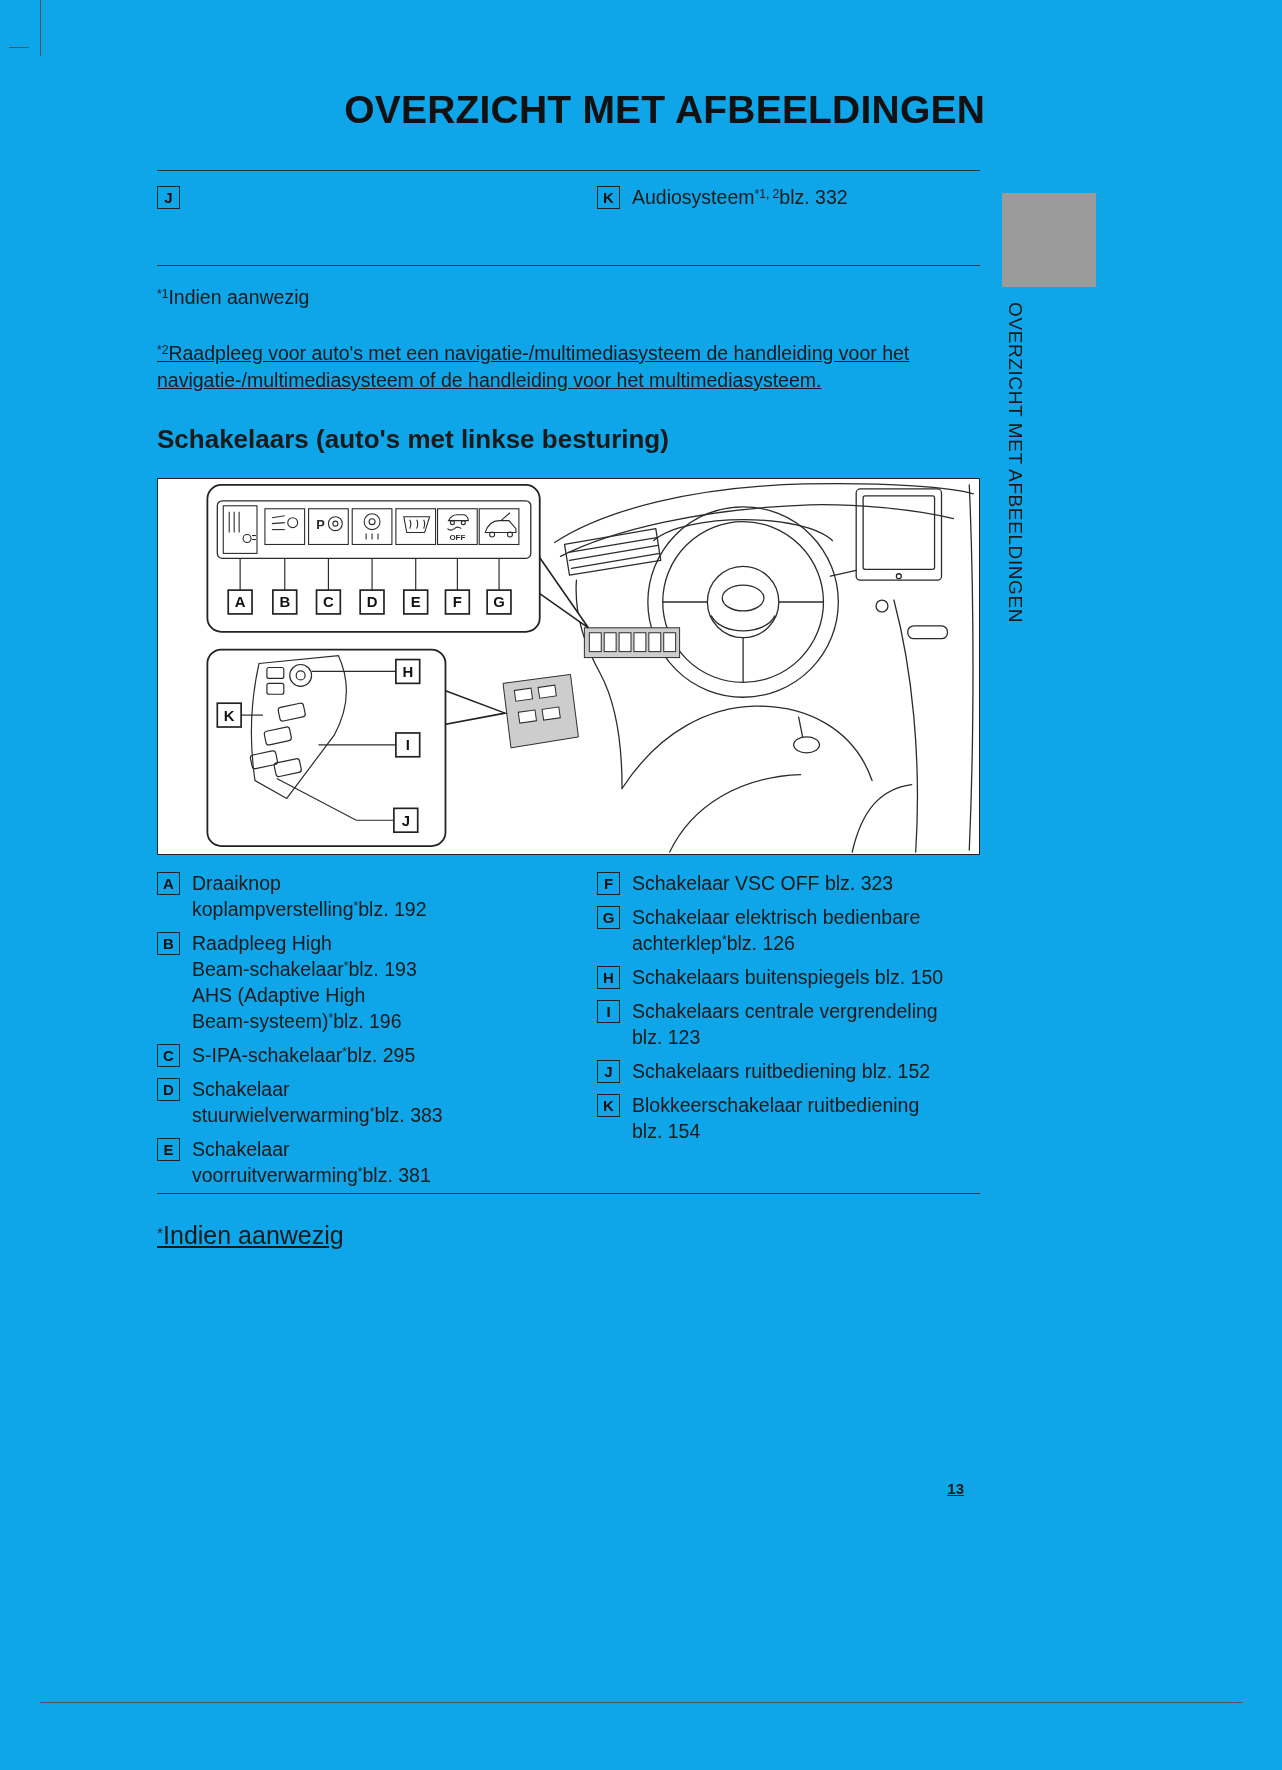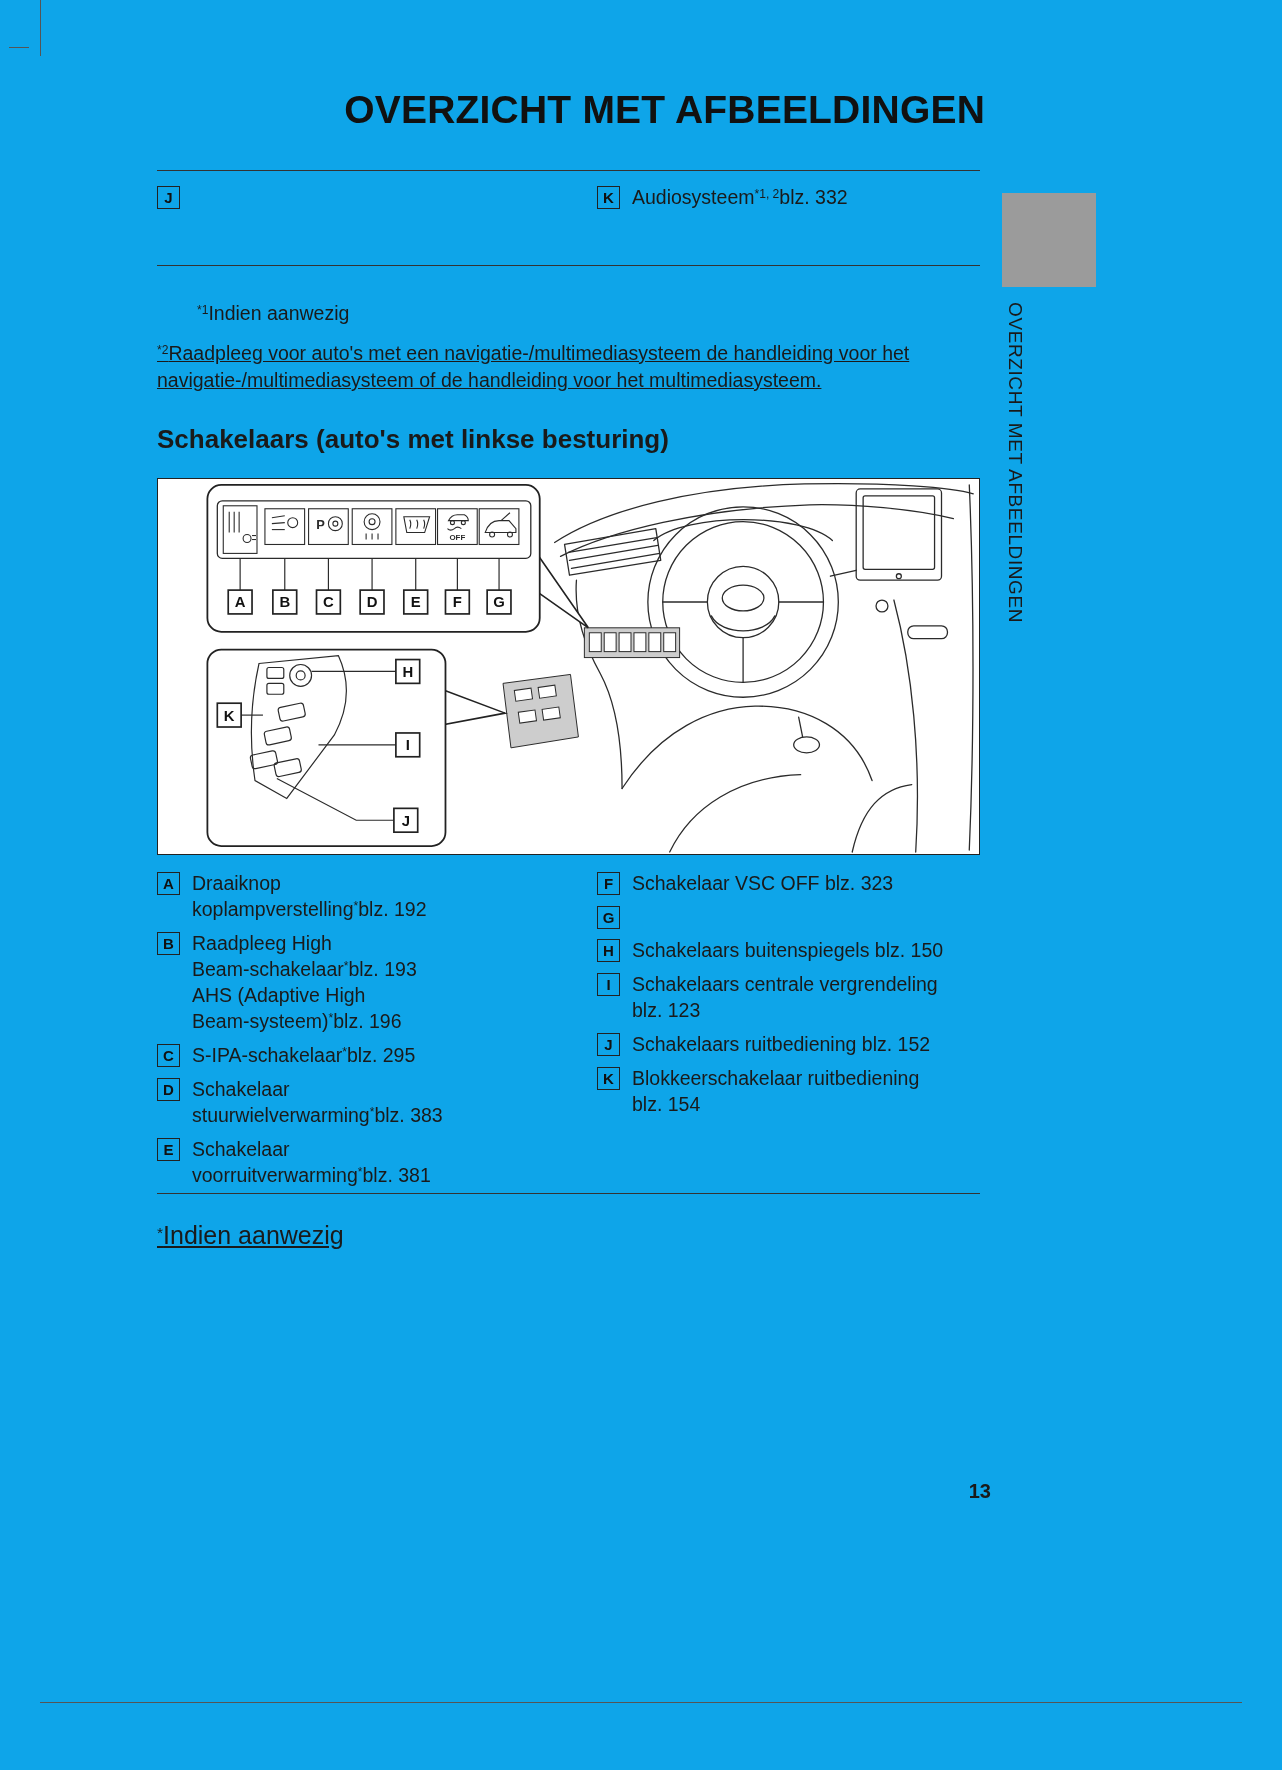--- a/index.html
+++ b/index.html
@@ -80,7 +80,7 @@
     </div>
   </div>
 
-  <div class="fn" style="top:300px;margin-left:40px;"><sup>*1</sup>Indien aanwezig</div>
+  <div class="fn" style="top:284px;"><sup>*1</sup>Indien aanwezig</div>
   <div class="fn" style="top:340px;text-decoration:underline;"><sup>*2</sup>Raadpleeg voor auto's met een navigatie-/multimediasysteem de handleiding voor het navigatie-/multimediasysteem of de handleiding voor het multimediasysteem.</div>
 
   <div class="sect-heading">Schakelaars (auto's met linkse besturing)</div>

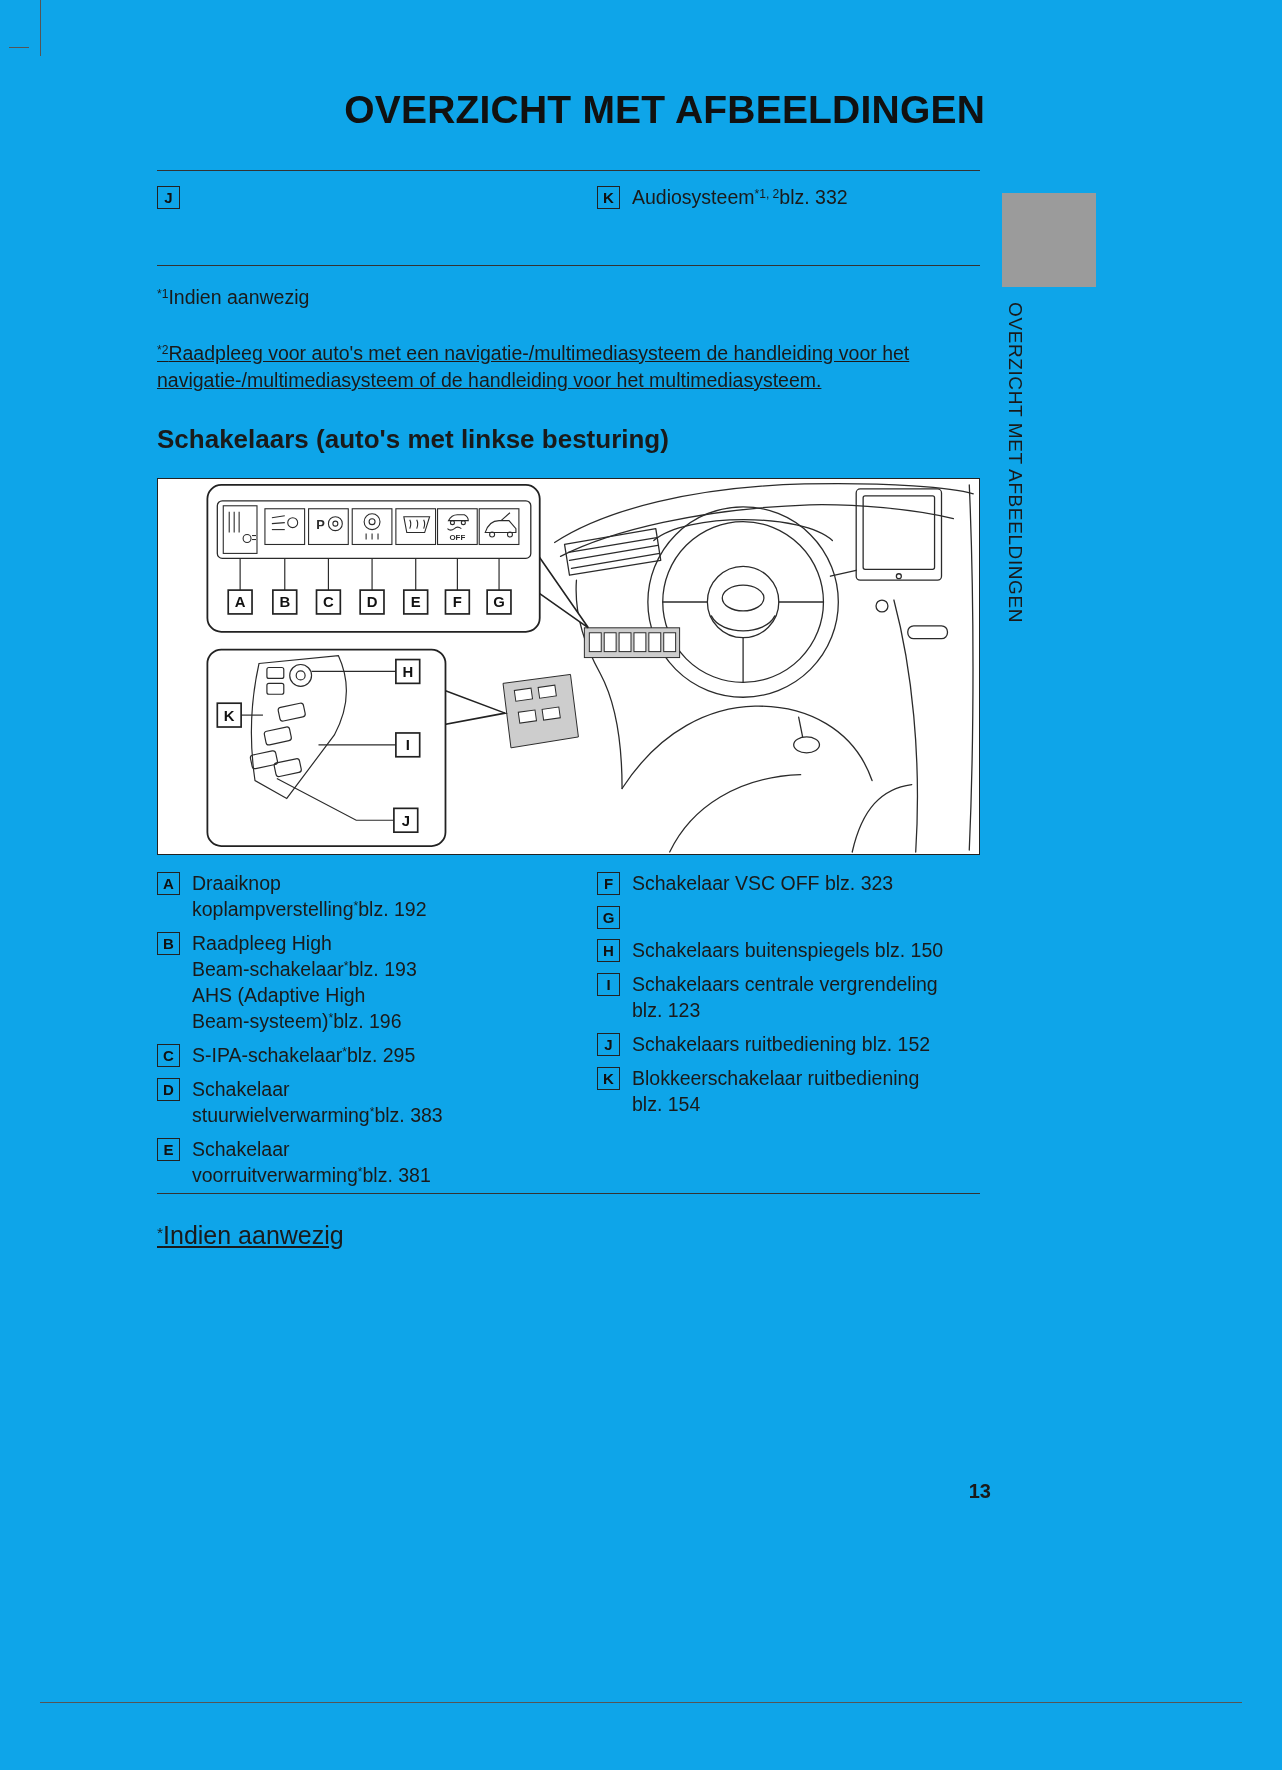--- a/index.html
+++ b/index.html
@@ -319,6 +319,10 @@
     </div>
     <div class="legend-item">
       <span class="lbox">G</span>
+      <div class="ltext">
+        <div>Schakelaar elektrisch bedienbare</div>
+        <div>achterklep<sup>*</sup>blz. 126</div>
+      </div>
     </div>
     <div class="legend-item">
       <span class="lbox">H</span>

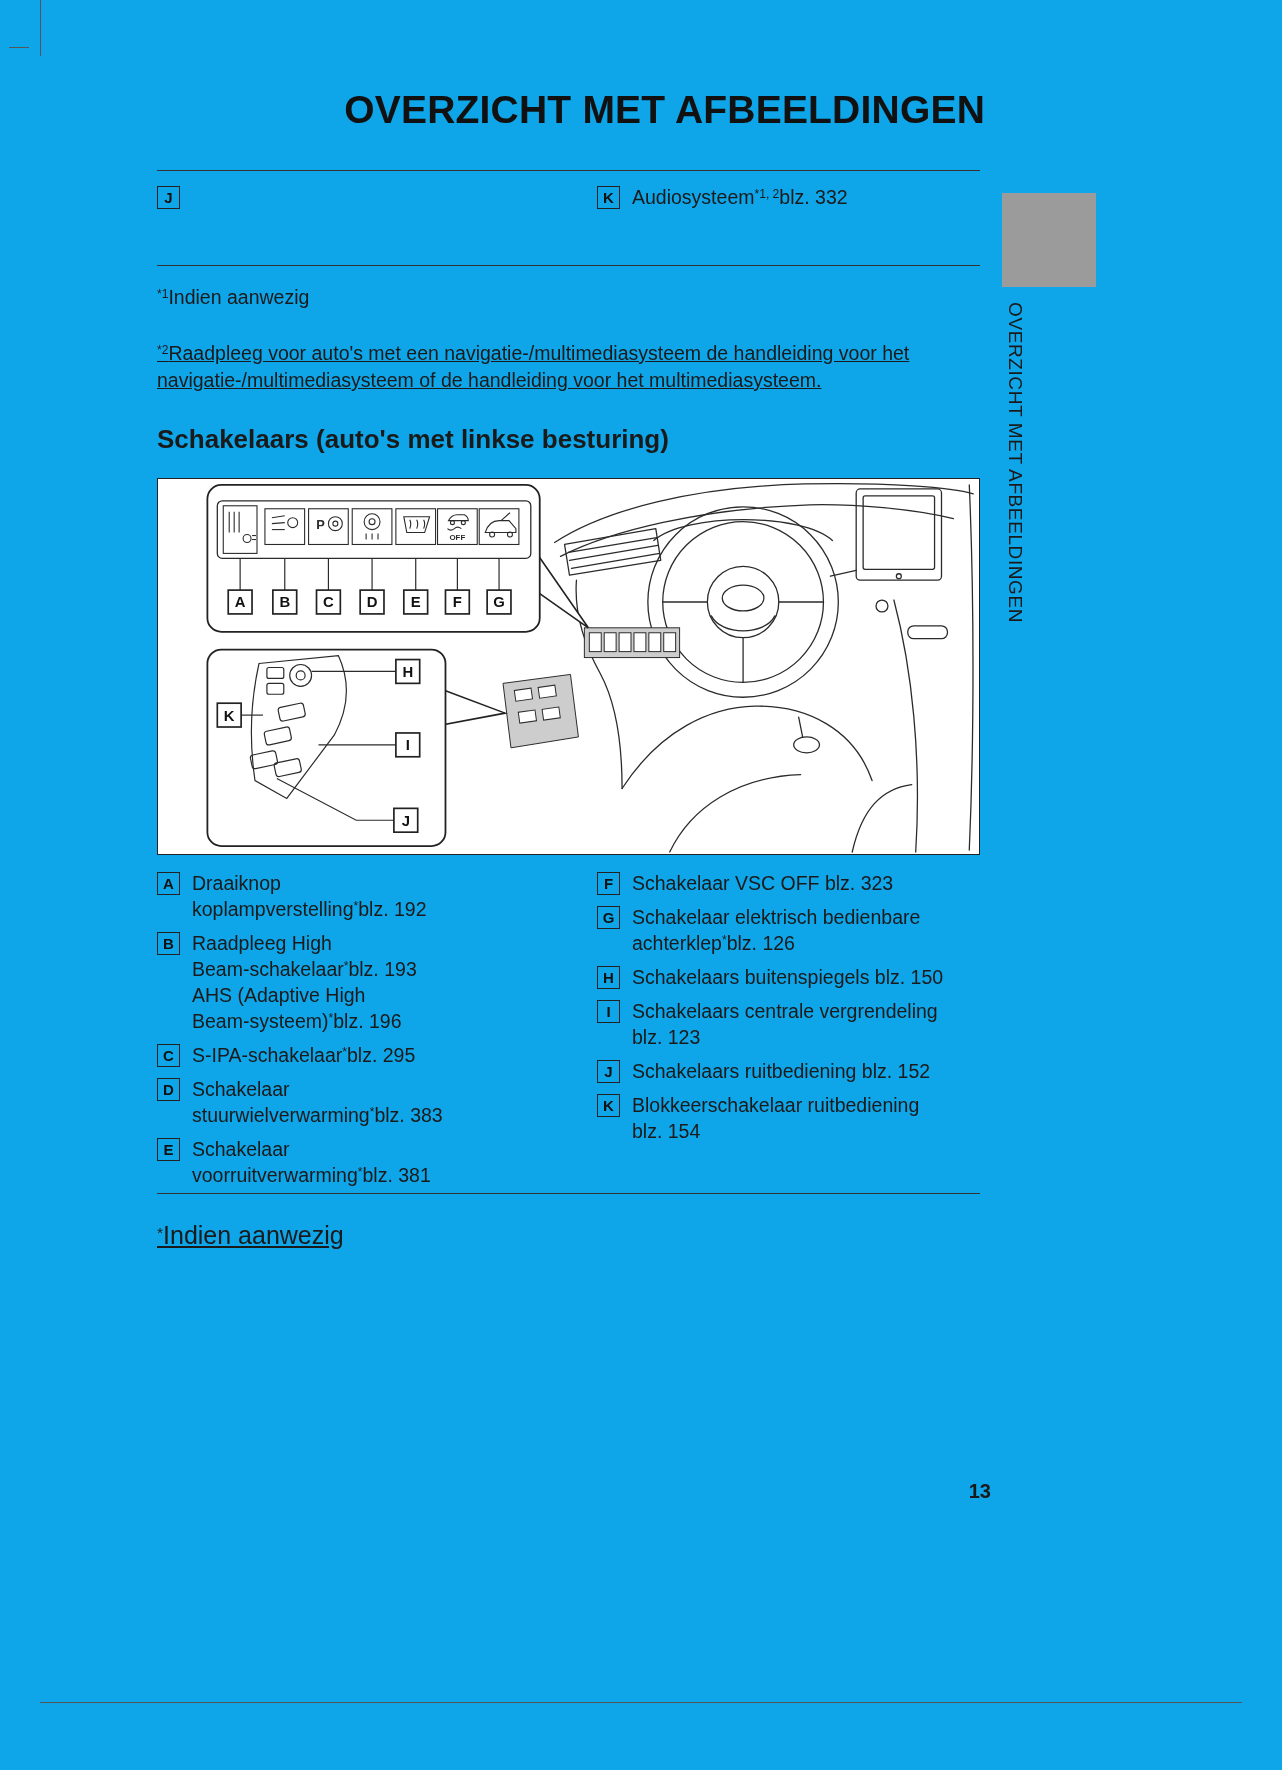--- a/index.html
+++ b/index.html
@@ -38,8 +38,8 @@
 
   .bottom-fn { position:absolute; left:157px; top:1221px; font-size:25px;text-decoration:underline; }
 
-  .page-number { position:absolute; left:168px; top:1480px; width:823px;
-                 text-align:right; font-size:20px; font-weight:bold; }
+  .page-number { position:absolute; left:141px; top:1480px; width:823px;
+                 text-align:right; font-size:15px; font-weight:bold;text-decoration:underline; }
 
   .gray-square { position:absolute; left:1002px; top:193px; width:94px; height:94px;
                  background:#9b9b9b; }

